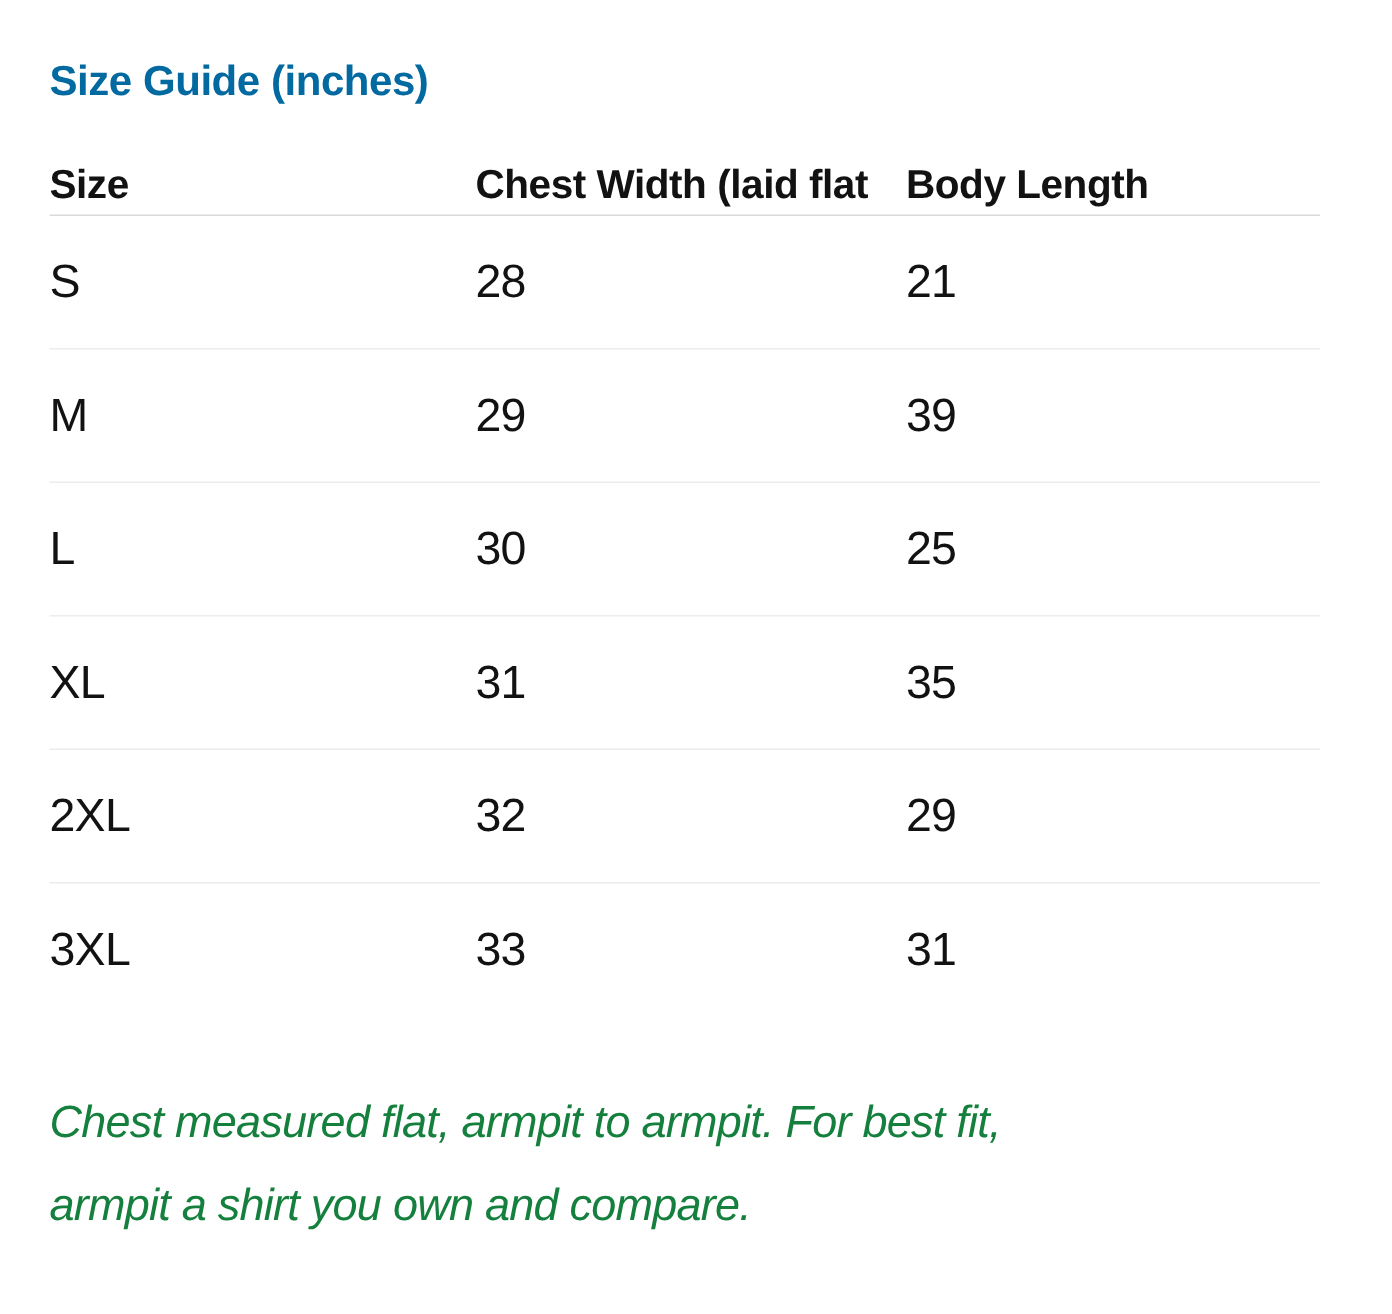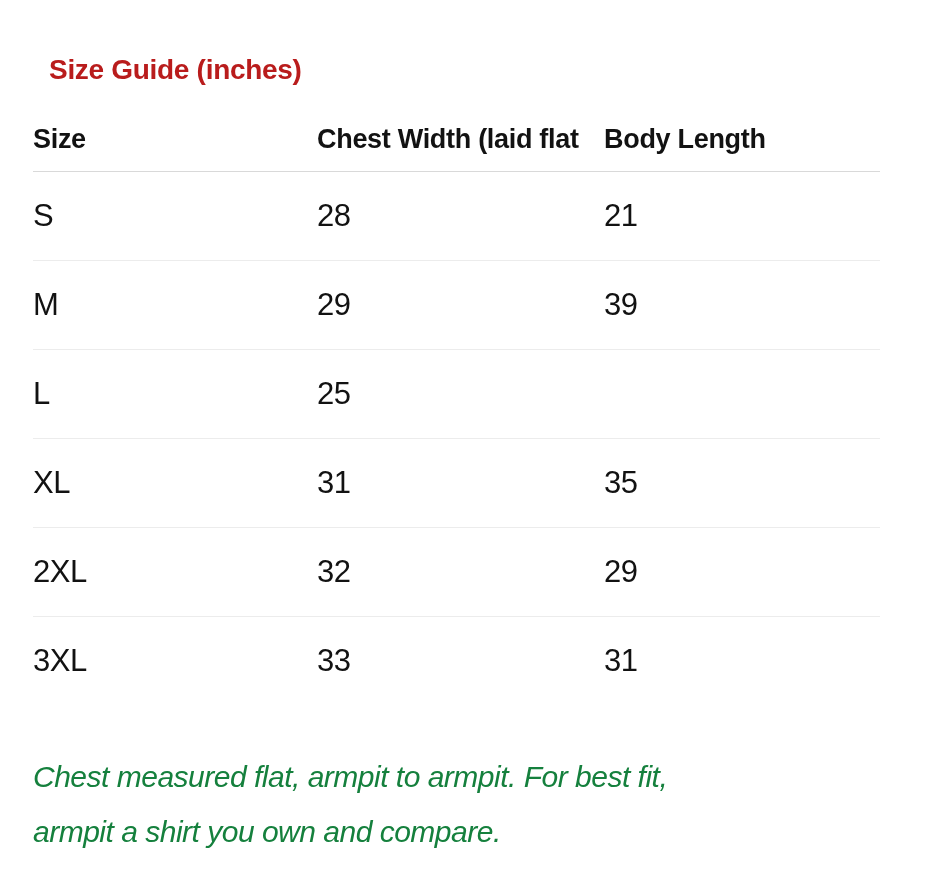--- a/index.html
+++ b/index.html
@@ -20,12 +20,12 @@
     -webkit-font-smoothing: antialiased;
   }
   .title {
-    margin: 16px;
+    margin: 0;
     font-size: 28px;
     line-height: 34px;
     font-weight: 700;
     letter-spacing: -0.3px;
-    color: #b91c1c;
+    color: #0369a1;
   }
   .size-table {
     width: 847px;

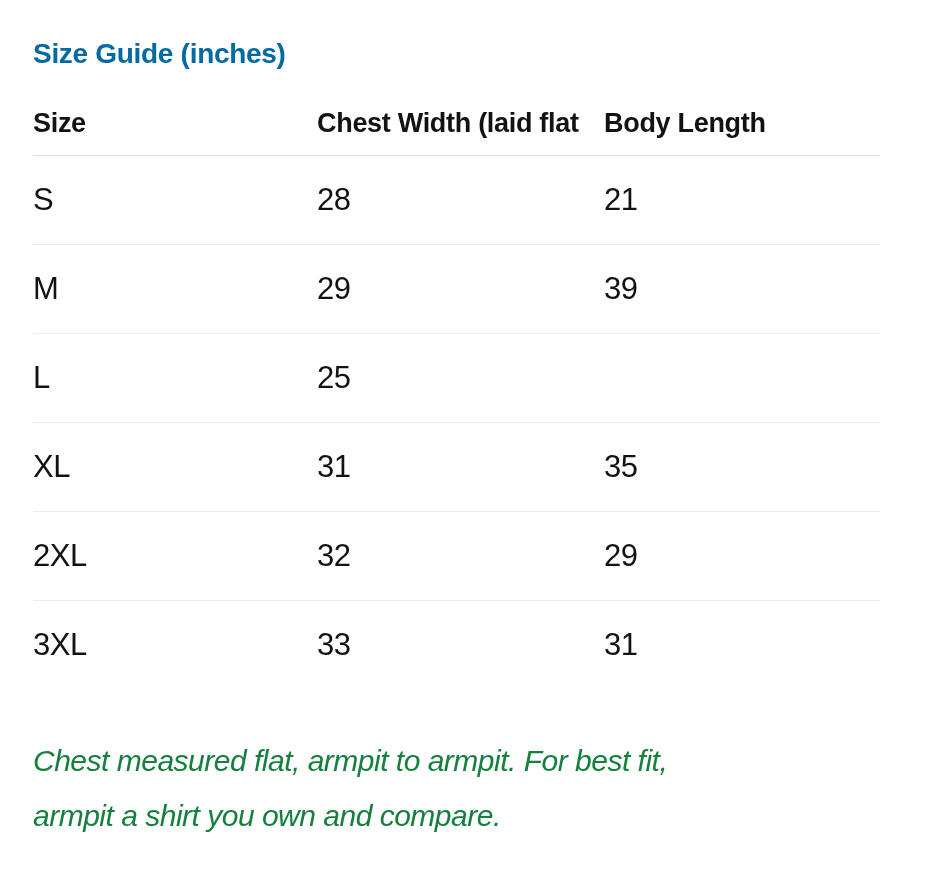--- a/index.html
+++ b/index.html
@@ -34,7 +34,7 @@
   .thead-row {
     display: grid;
     grid-template-columns: 284px 287px 276px;
-    padding-bottom: 16px;
+    padding-bottom: 4px;
     border-bottom: 1px solid #d9d9d9;
   }
   .th {

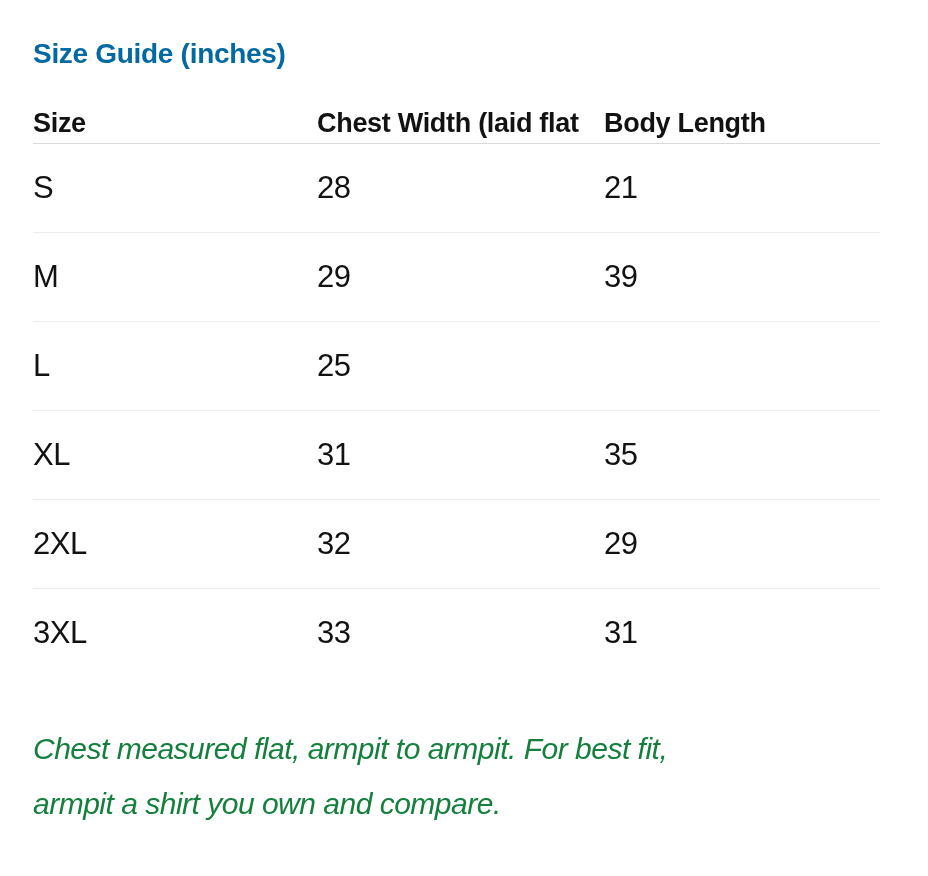--- a/index.html
+++ b/index.html
@@ -102,6 +102,7 @@
 
     <div class="tr">
       <div class="td">L</div>
+      <div class="td">30</div>
       <div class="td">25</div>
     </div>
 

